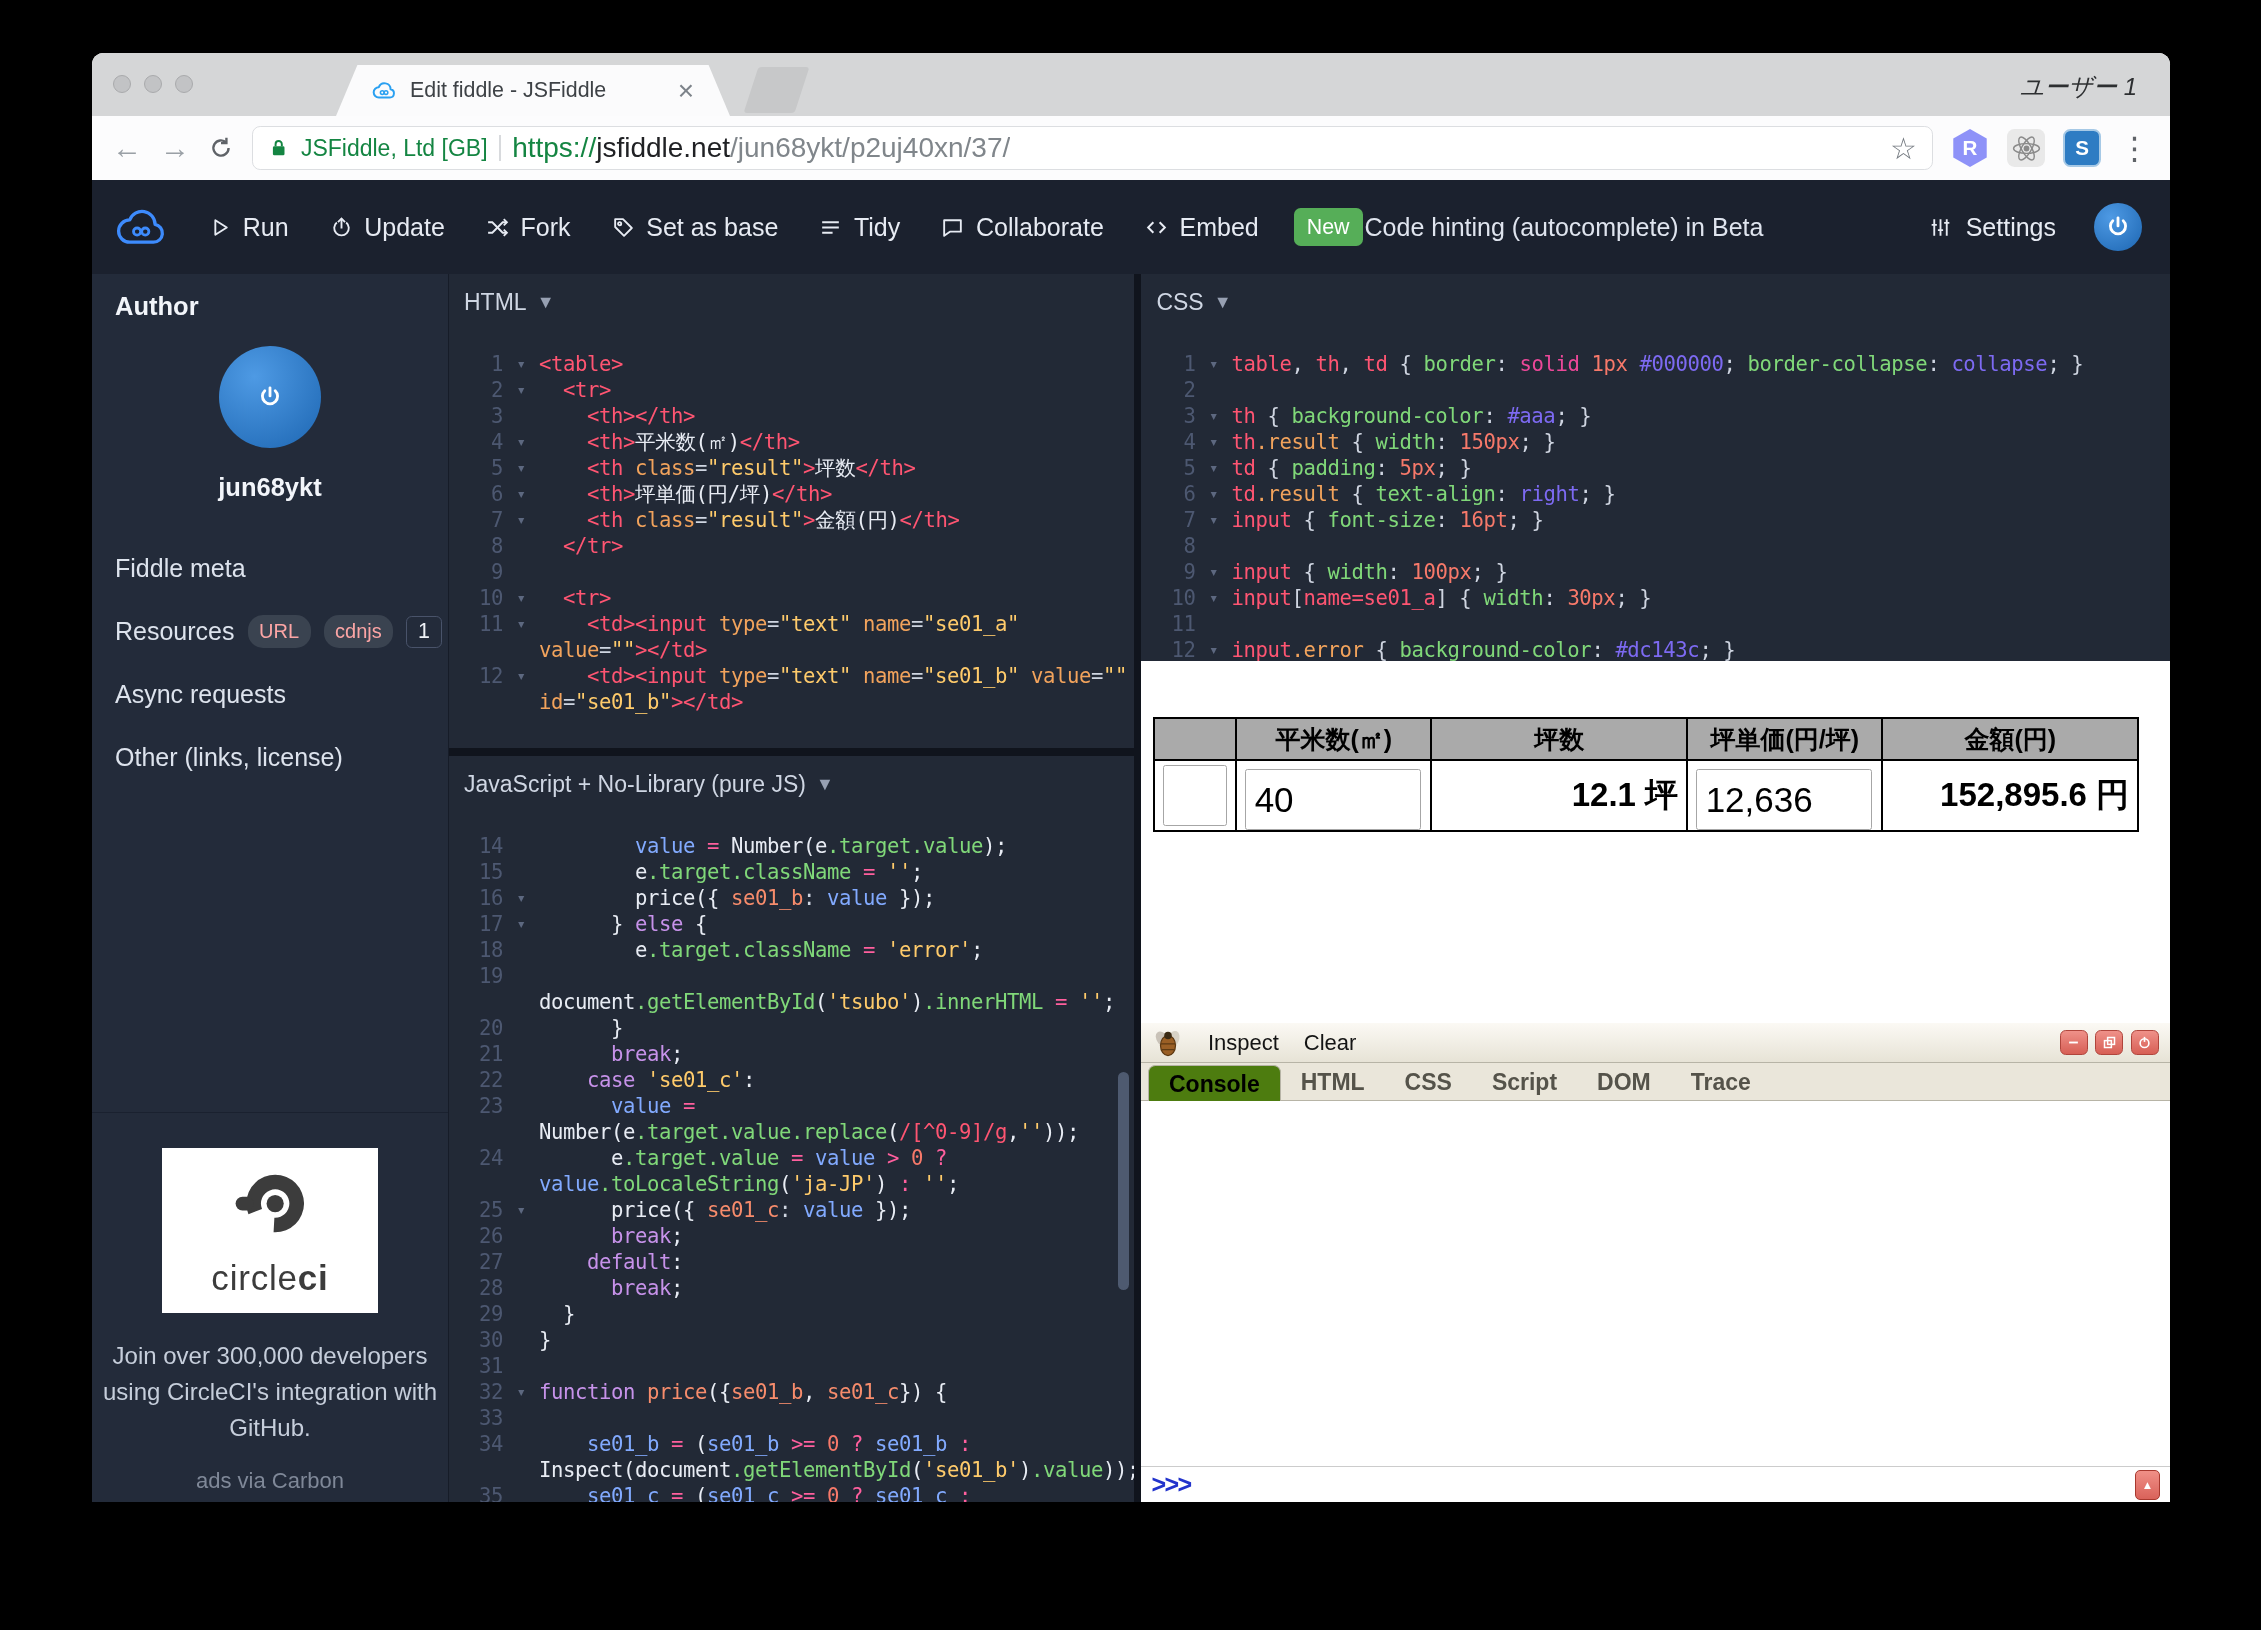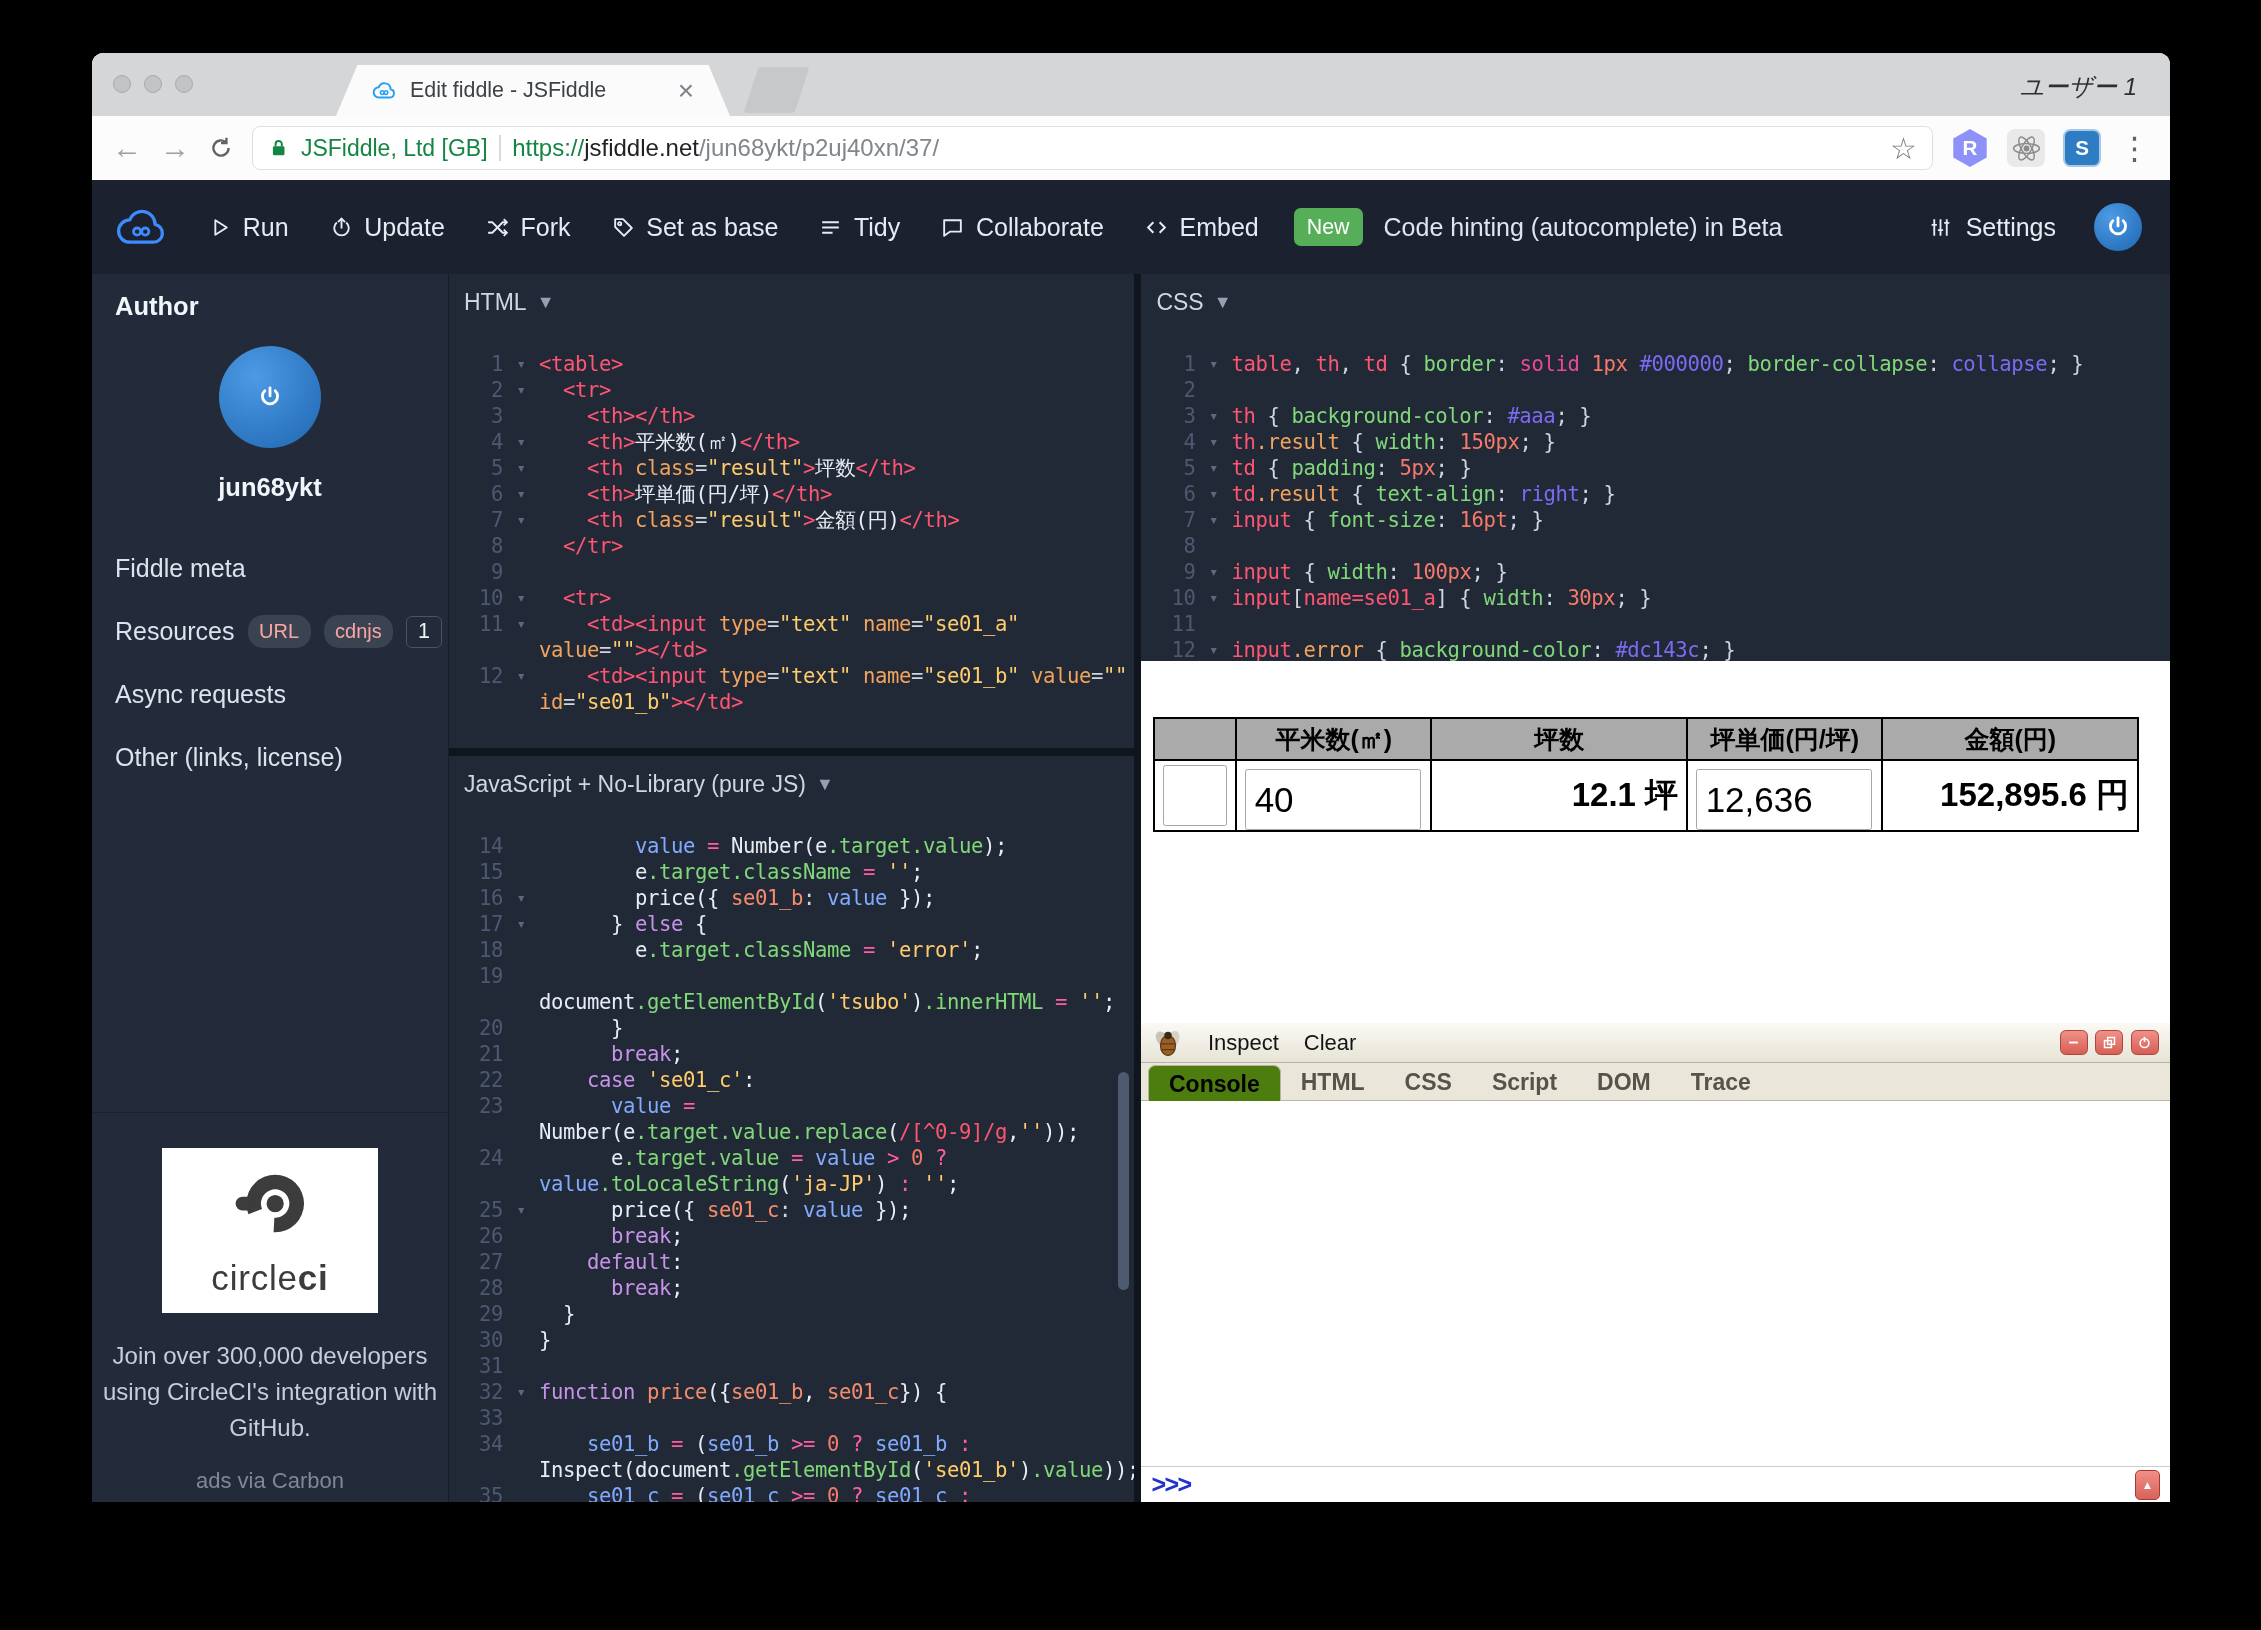--- a/index.html
+++ b/index.html
@@ -33,7 +33,7 @@
              display:flex; align-items:center; padding:0 15px; gap:11.5px; }
   .ev { font-size:23px; color:#148542; white-space:nowrap; }
   .omni-sep { width:1.6px; height:26px; background:#d8dadd; }
-  .url { font-size:24px; white-space:nowrap; overflow:hidden; }
+  .url { font-size:28px; white-space:nowrap; overflow:hidden; }
   .url .scheme { color:#148542; }
   .url .host  { color:#202124; }
   .url .path  { color:#80868b; }

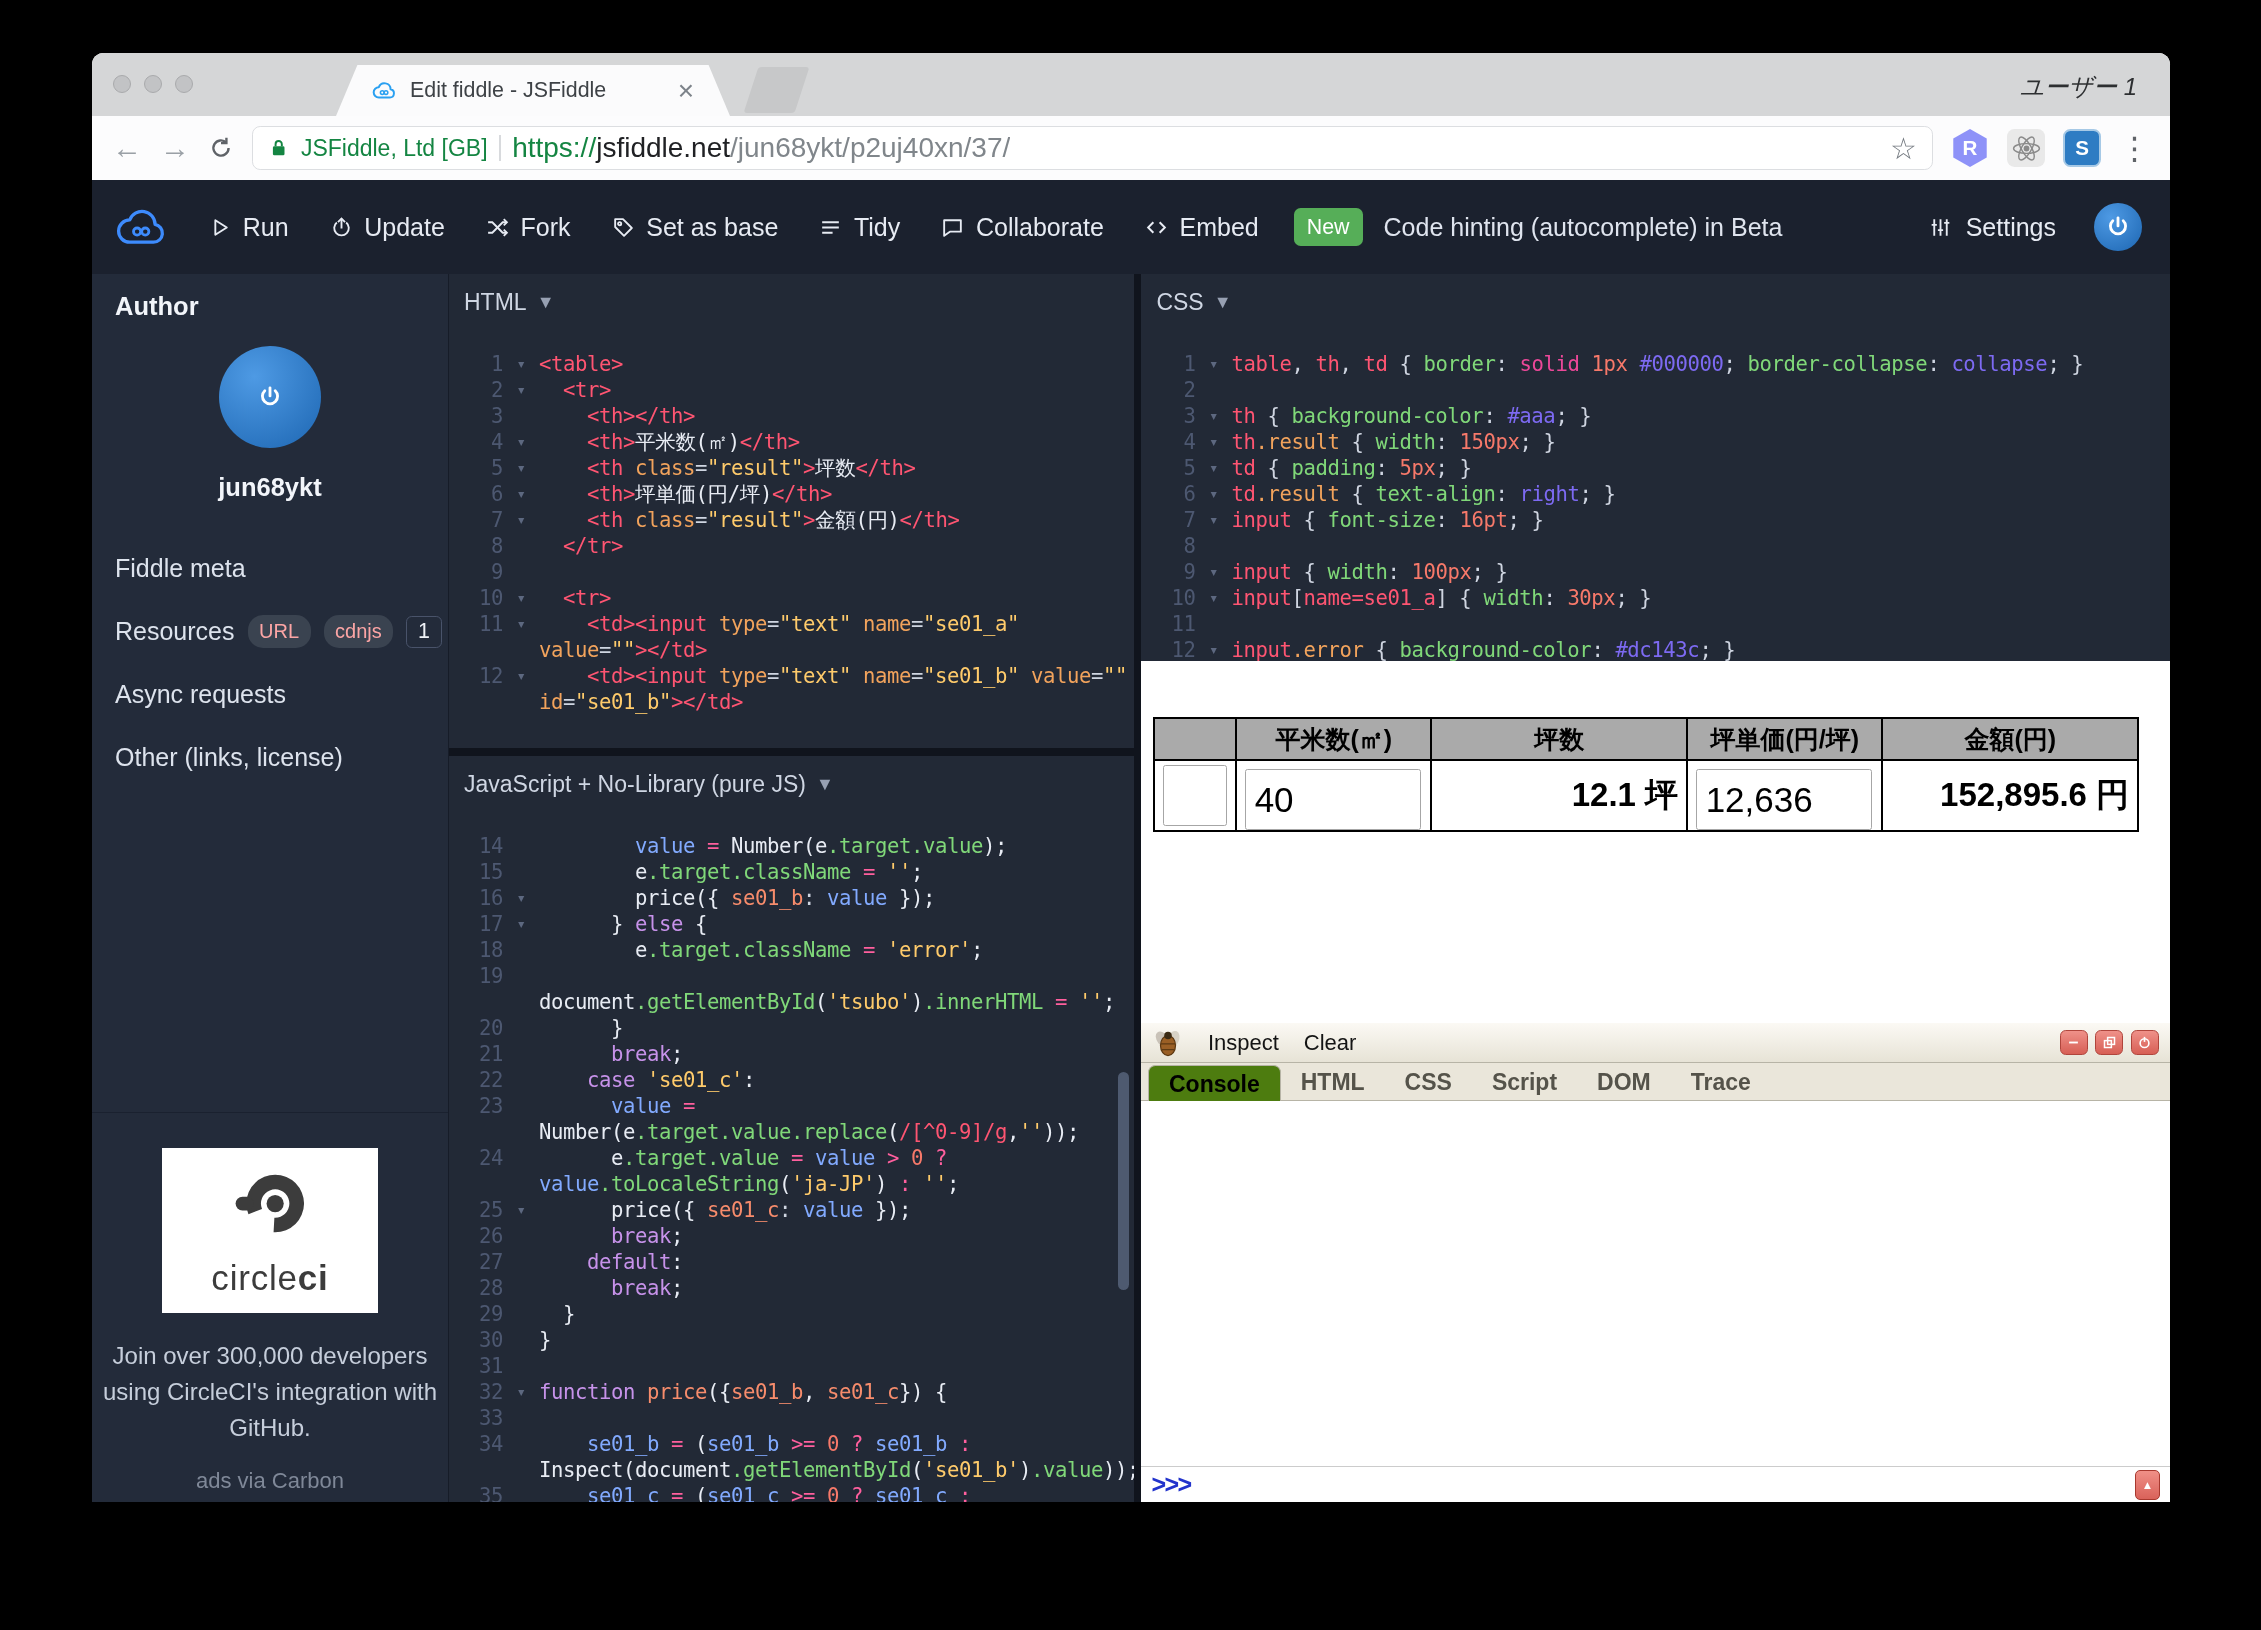--- a/index.html
+++ b/index.html
@@ -52,7 +52,7 @@
   .tb-btn { display:flex; align-items:center; gap:10.7px; font-size:25px; color:#e7ebf3; cursor:pointer; }
   .tb-btn .icw, .icw { display:inline-flex; }
   .badge-new { margin-left:35px; background:#56ae58; color:#fff; font-size:21.4px; padding:6.6px 13px; border-radius:6.6px; }
-  .beta-note { margin-left:21px; font-size:25px; color:#dfe4ee; }
+  .beta-note { margin-left:2px; font-size:25px; color:#dfe4ee; }
   .settings { margin-left:auto; display:flex; align-items:center; gap:12.4px; font-size:25px; }
   .avatar-sm { width:48px; height:48px; border-radius:50%; margin-left:38px; margin-right:5px;
                background:radial-gradient(circle at 35% 30%, #4e9ae4, #1d66b2); display:flex; align-items:center; justify-content:center; color:#fff; }

